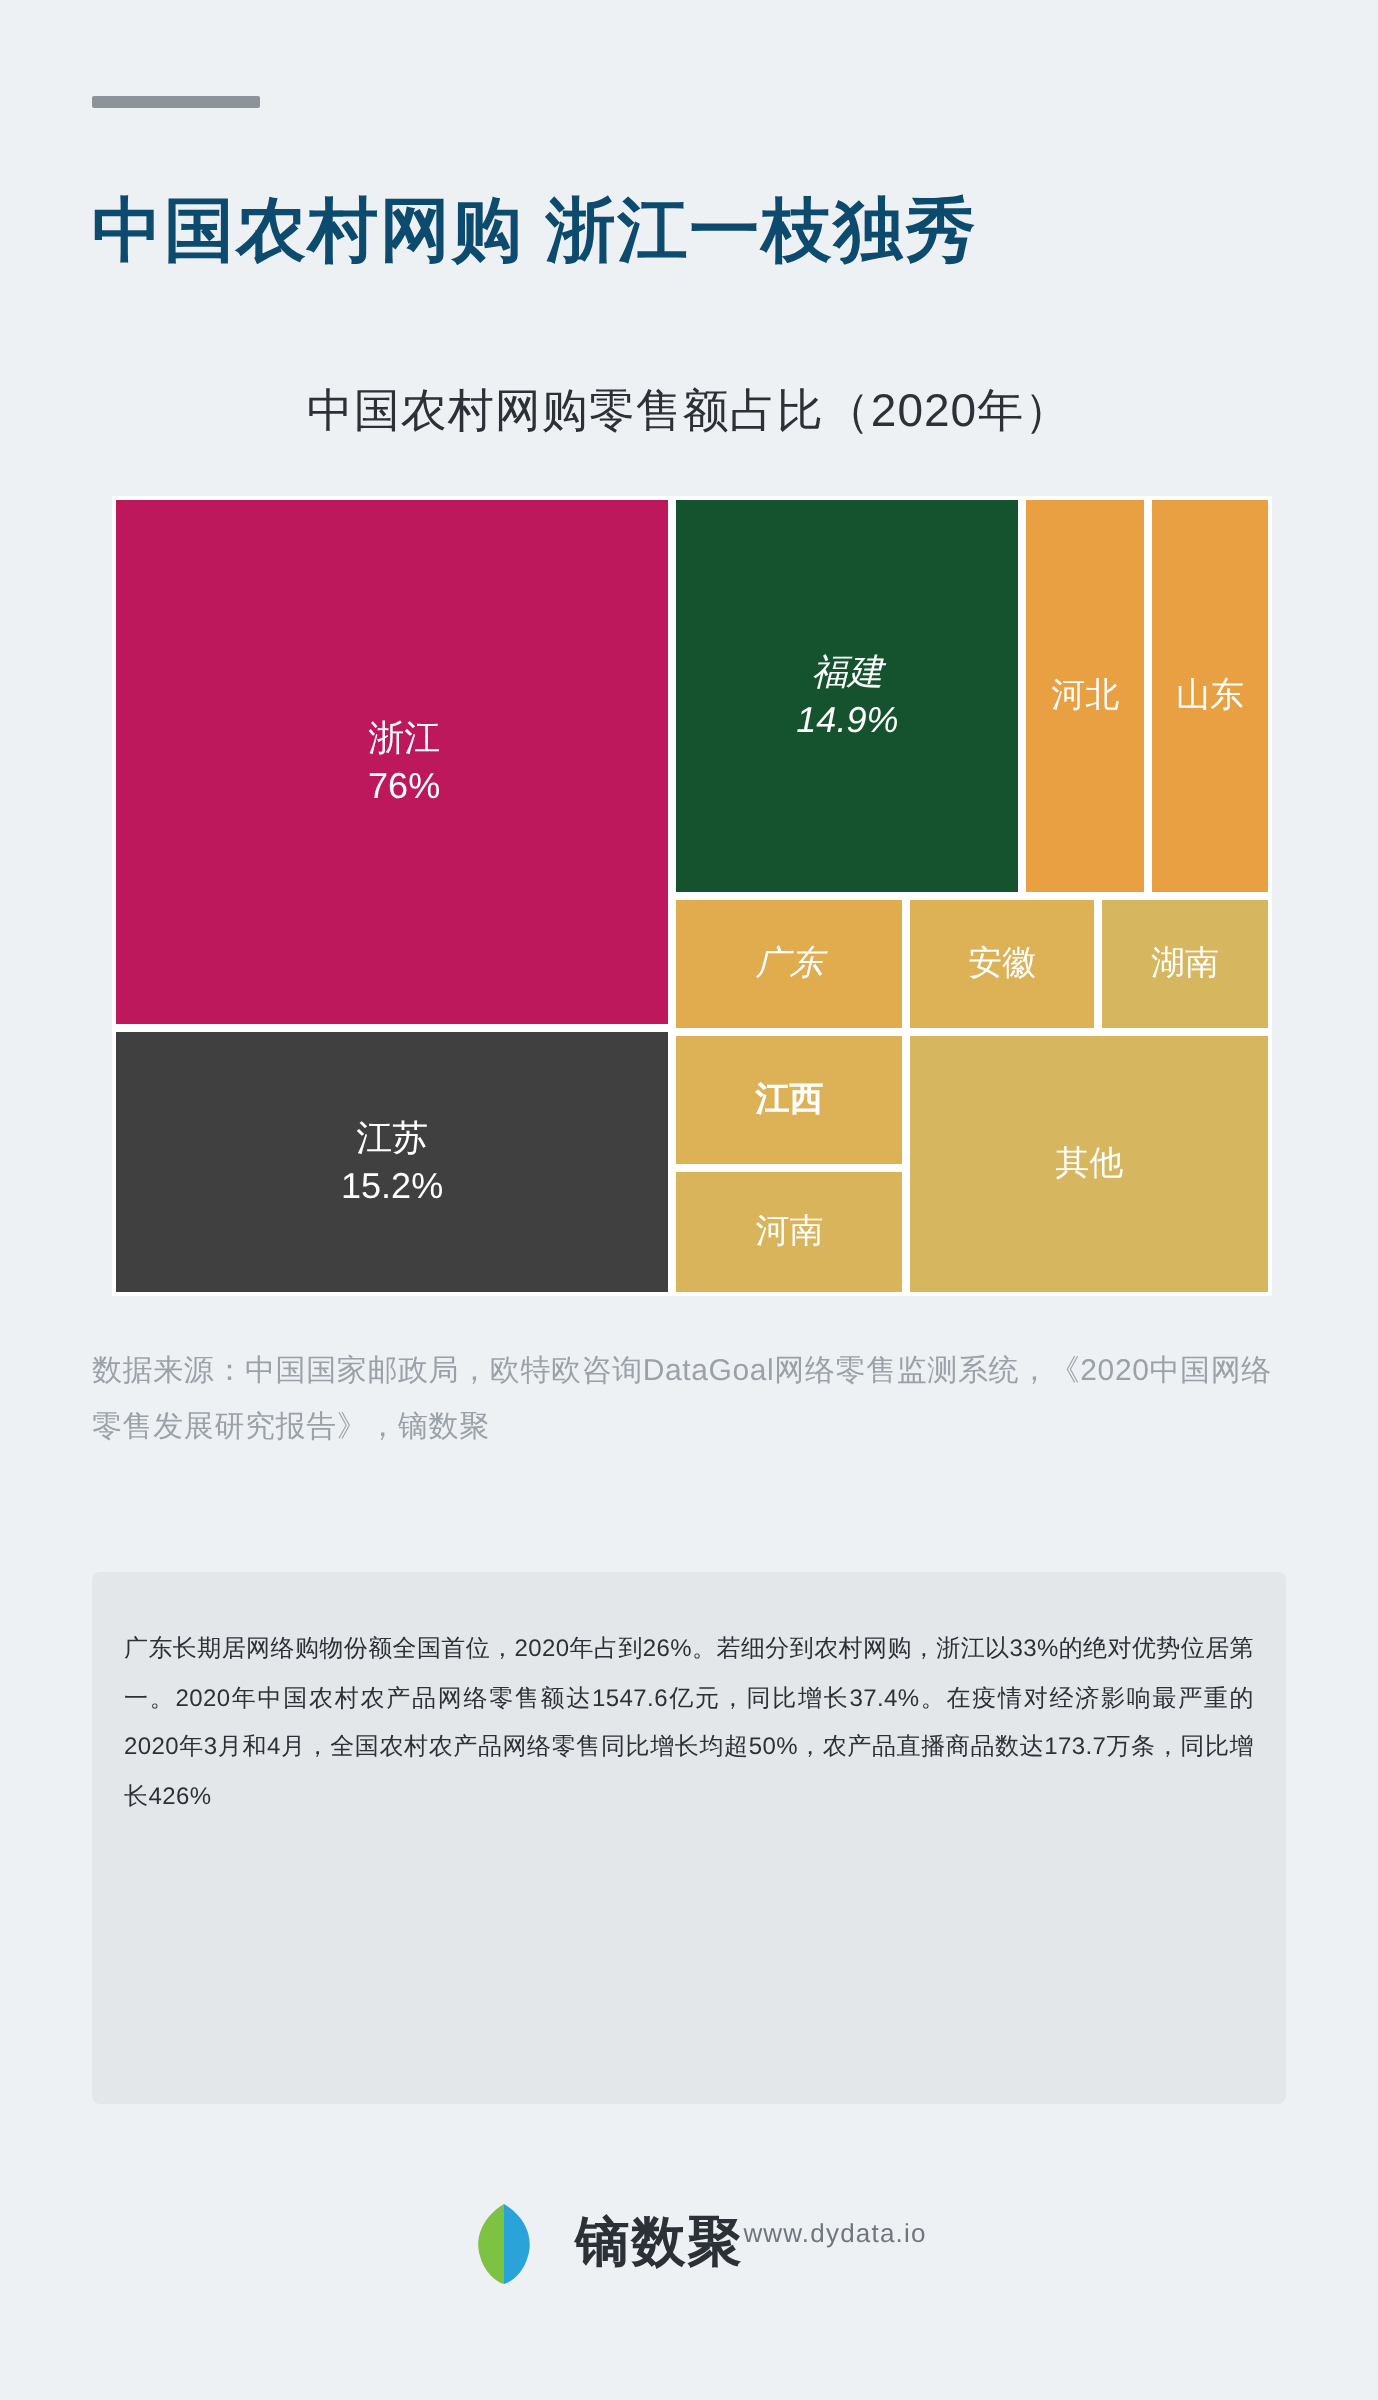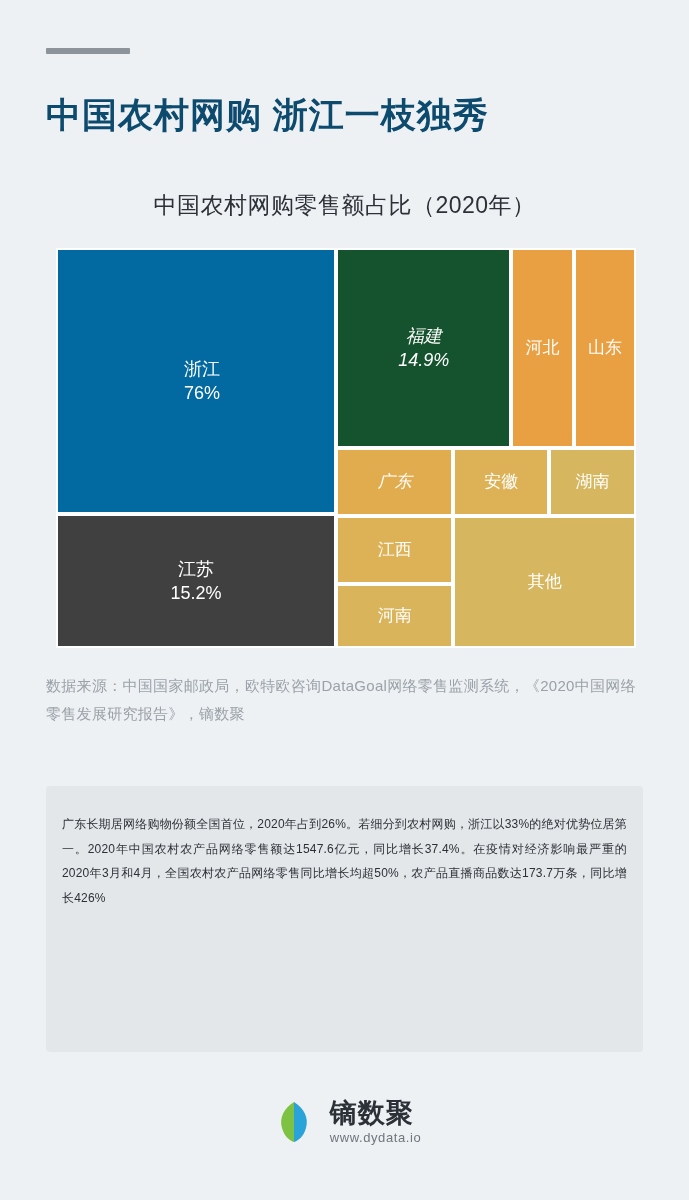--- a/index.html
+++ b/index.html
@@ -135,7 +135,7 @@
   <div class="subtitle">中国农村网购零售额占比（2020年）</div>
 
   <div class="treemap" id="treemap">
-      <div class="cell big" style="left: 0%; top: 0%; width: 48.3%; height: 66.5%; background: #0369a1; padding-left: 12px;">
+      <div class="cell big" style="left: 0%; top: 0%; width: 48.3%; height: 66.5%; background: #be185d; padding-left: 12px;">
         <div class="nm">浙江</div>
         <div class="vl">76%</div>
       </div>

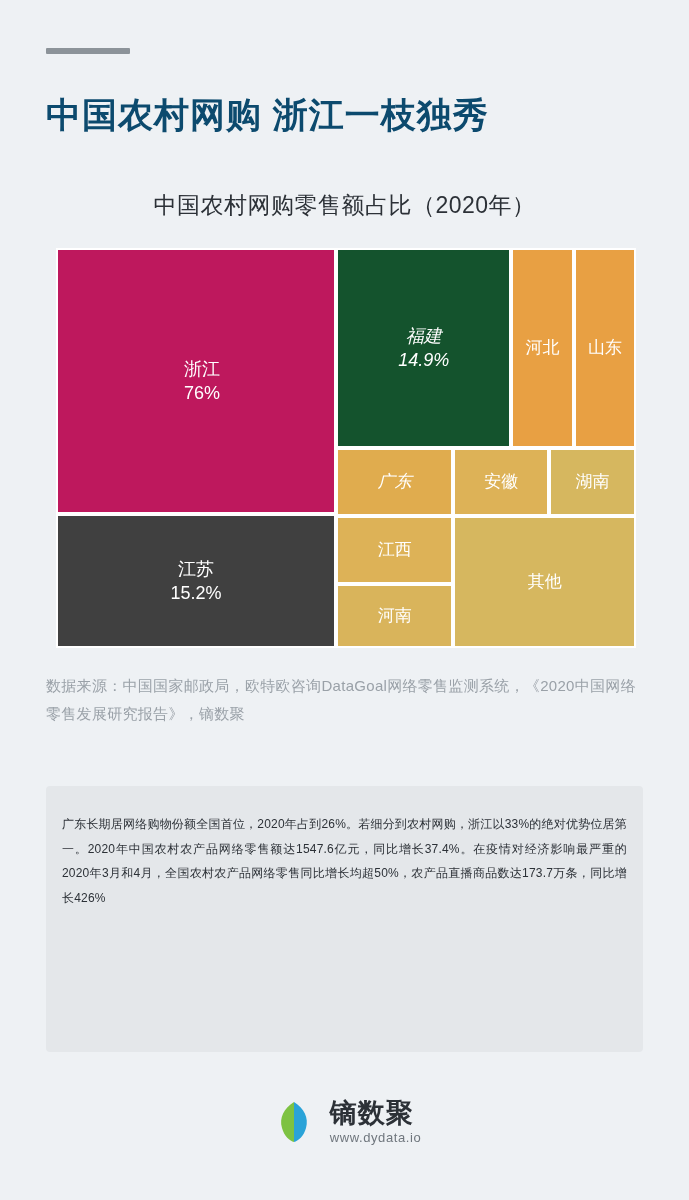--- a/index.html
+++ b/index.html
@@ -162,7 +162,7 @@
       <div class="cell" style="left: 85%; top: 50%; width: 15%; height: 17%; background: rgb(214, 183, 95);">
         <div class="nm">湖南</div>
       </div>
-      <div class="cell" style="left: 48.3%; top: 67%; width: 20.2%; height: 17%; background: rgb(221, 178, 87);">
+      <div class="cell" style="left: 48.3%; top: 67%; width: 20.2%; height: 17%; background: rgb(221, 178, 87); font-weight: bold;">
         <div class="nm">江西</div>
       </div>
       <div class="cell" style="left: 48.3%; top: 84%; width: 20.2%; height: 16%; background: rgb(217, 180, 91);">

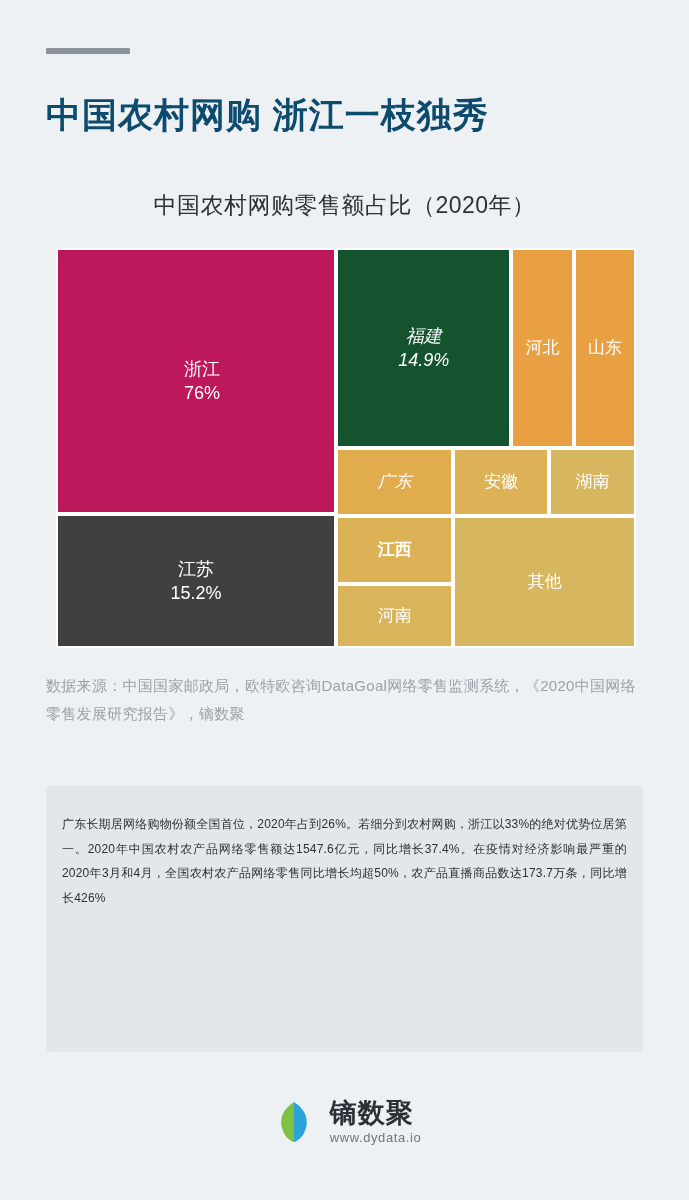--- a/index.html
+++ b/index.html
@@ -109,7 +109,7 @@
     gap: 10px;
   }
   .logo-mark { width: 52px; height: 52px; position: relative; }
-  .logo-text { display: flex; flex-direction: column; line-height: 1.1; }
+  .logo-text { display: flex; flex-direction: row; line-height: 1.1; }
   .logo-name {
     font-size: 27px;
     font-weight: bold;

